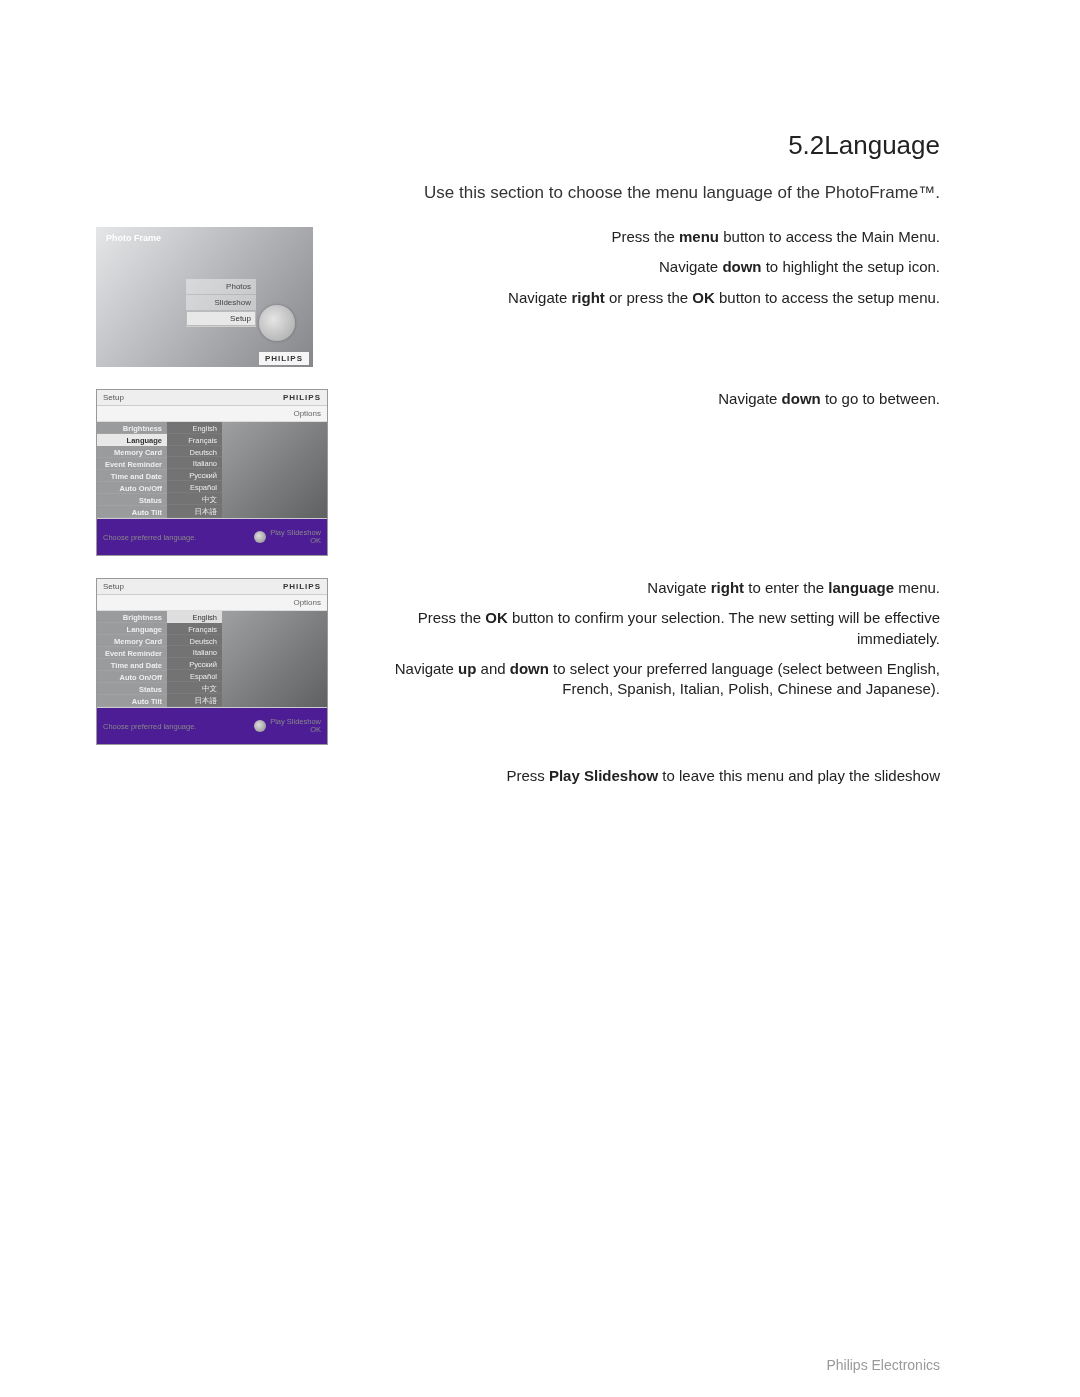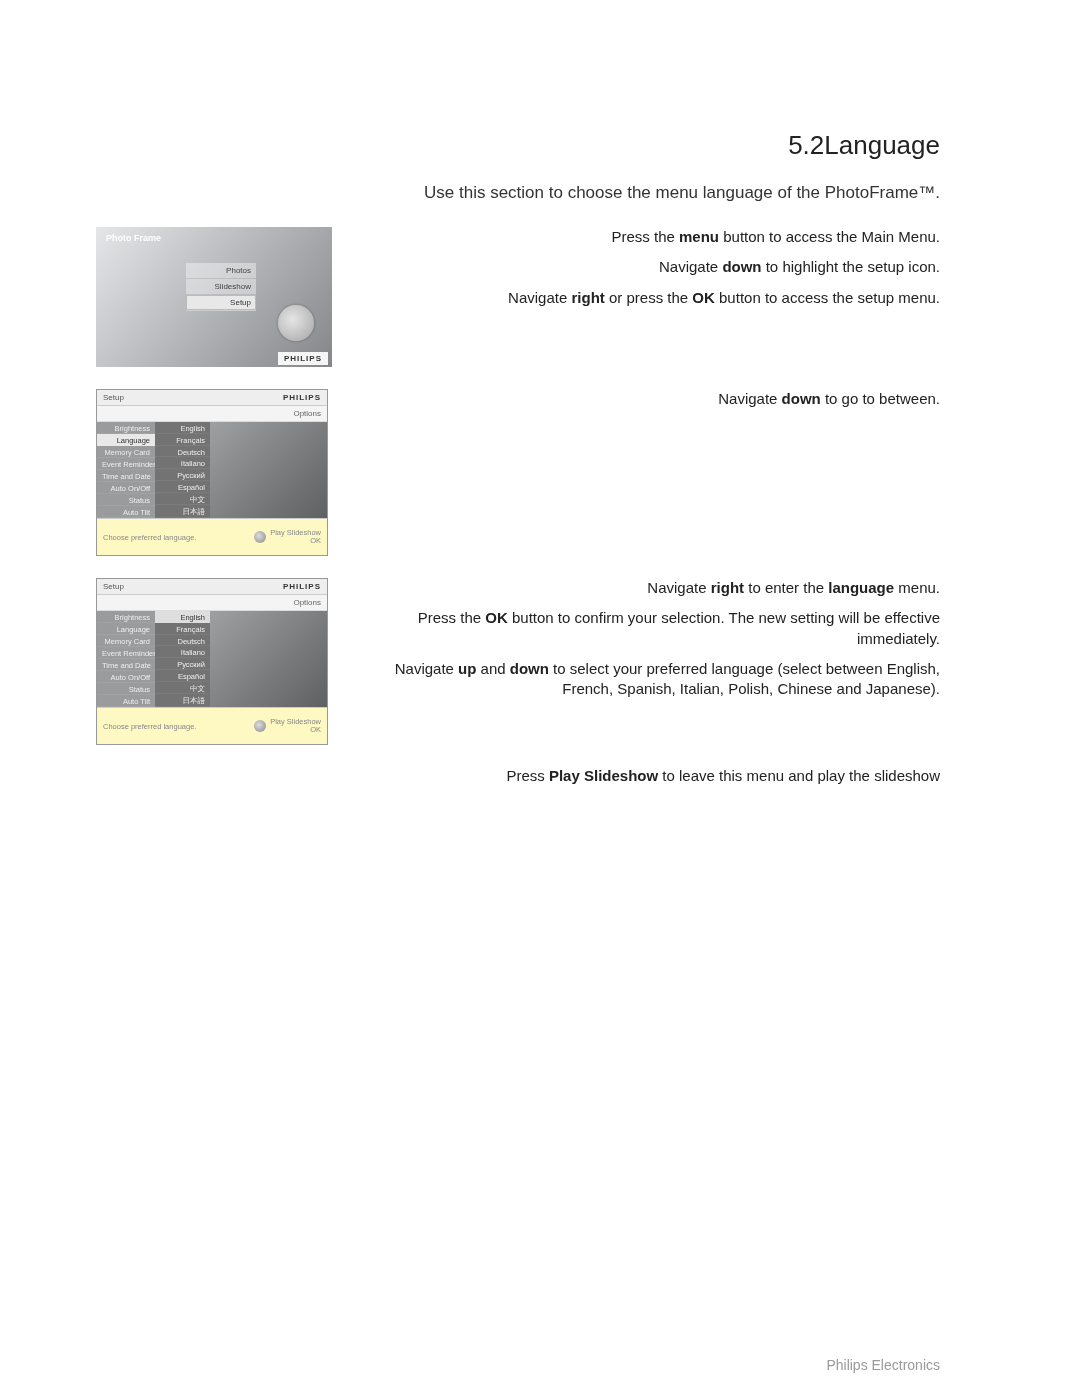--- a/index.html
+++ b/index.html
@@ -72,7 +72,7 @@
 
   
   .shot1 {
-    width: 236px;
+    width: 217px;
     height: 140px;
     position: relative;
     background: linear-gradient(130deg, #e5e6e8 0%, #84868a 100%);

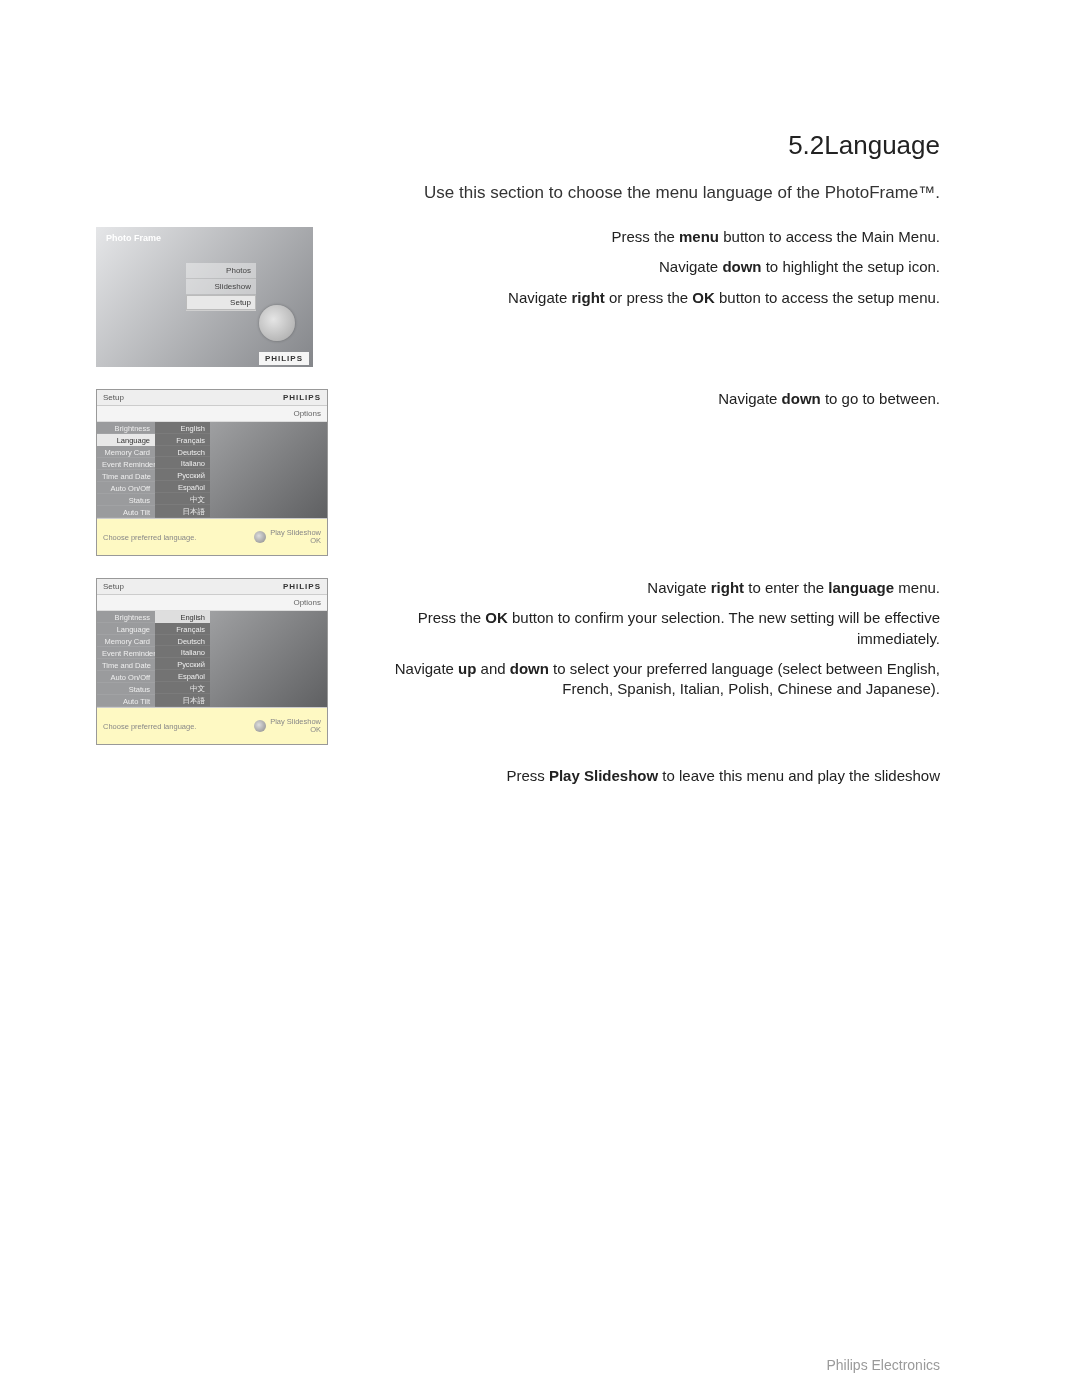--- a/index.html
+++ b/index.html
@@ -84,7 +84,7 @@
   }
   .shot1 .menu {
     position: absolute;
-    top: 36px; left: 90px;
+    top: 52px; left: 90px;
     width: 70px;
     display: flex; flex-direction: column;
   }

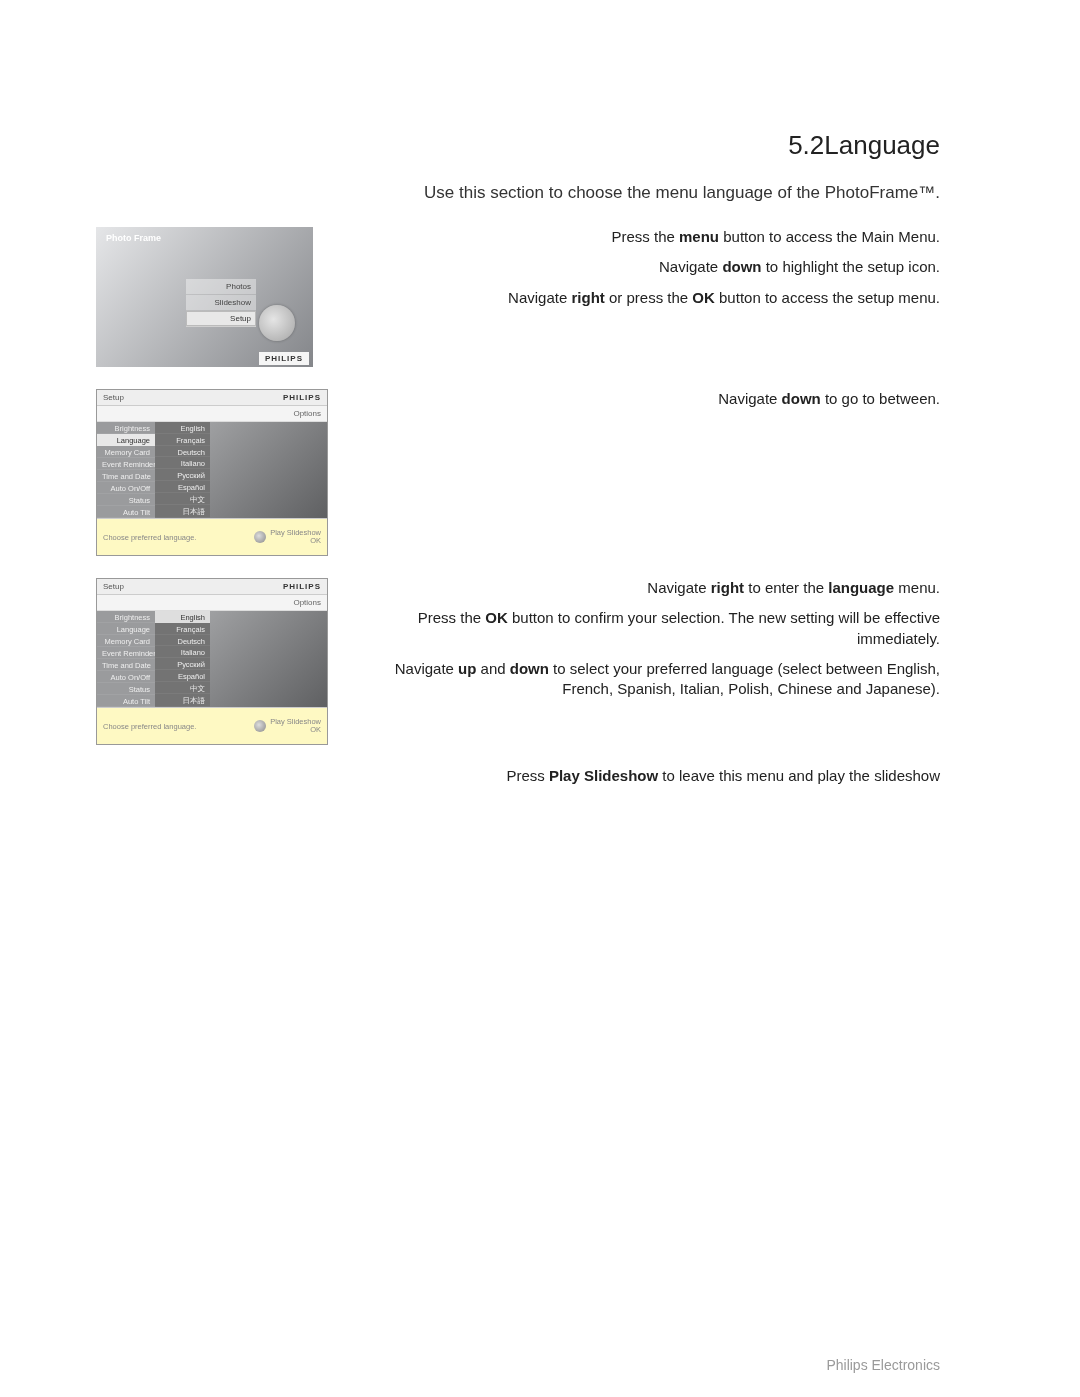--- a/index.html
+++ b/index.html
@@ -150,9 +150,9 @@
     height: 96px;
   }
   .shot-setup .col-left {
-    width: 58px;
+    width: 70px;
     background: #9a9b9d;
-    display: flex; flex-direction: column;
+    display: flex; flex-direction: column; font-weight: bold;
   }
   .shot-setup .col-left .li {
     padding: 2px 5px;

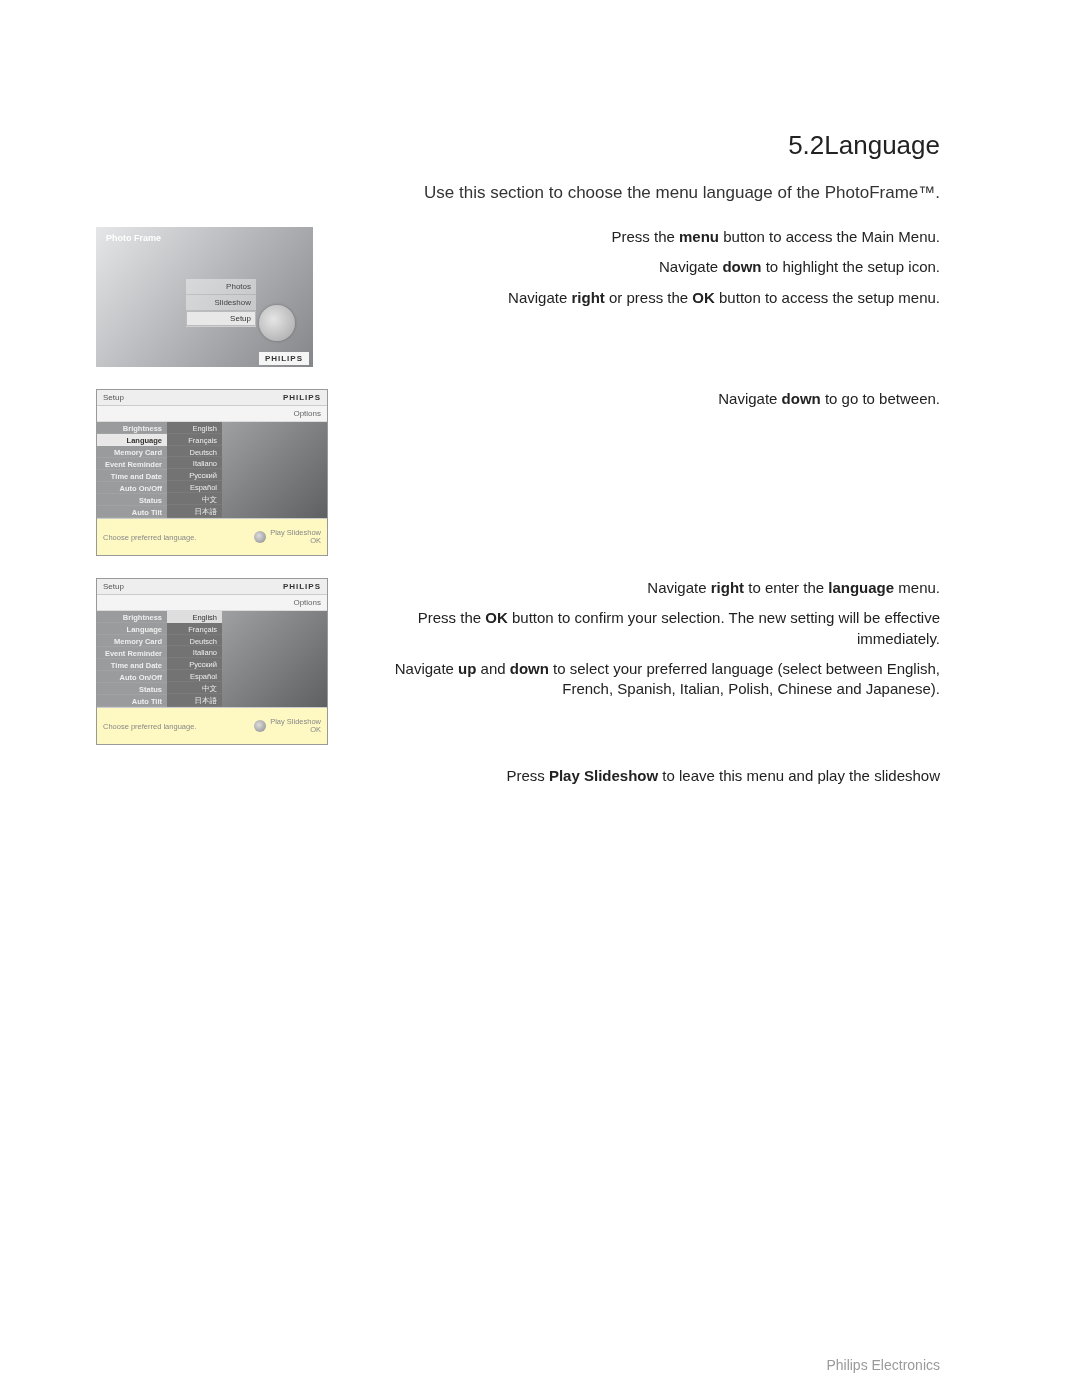--- a/index.html
+++ b/index.html
@@ -193,7 +193,7 @@
     align-items: center;
     padding: 3px 6px;
     height: 30px;
-    background: #fef9c3;
+    background: #4c1d95;
     justify-content: space-between;
     color:#888;
     font-size: 7.5px;

